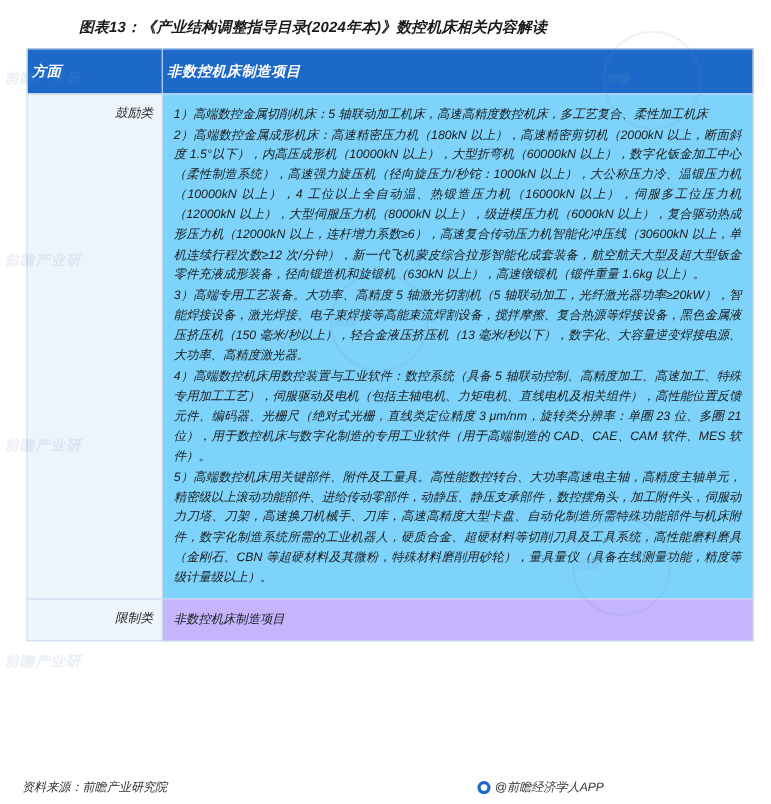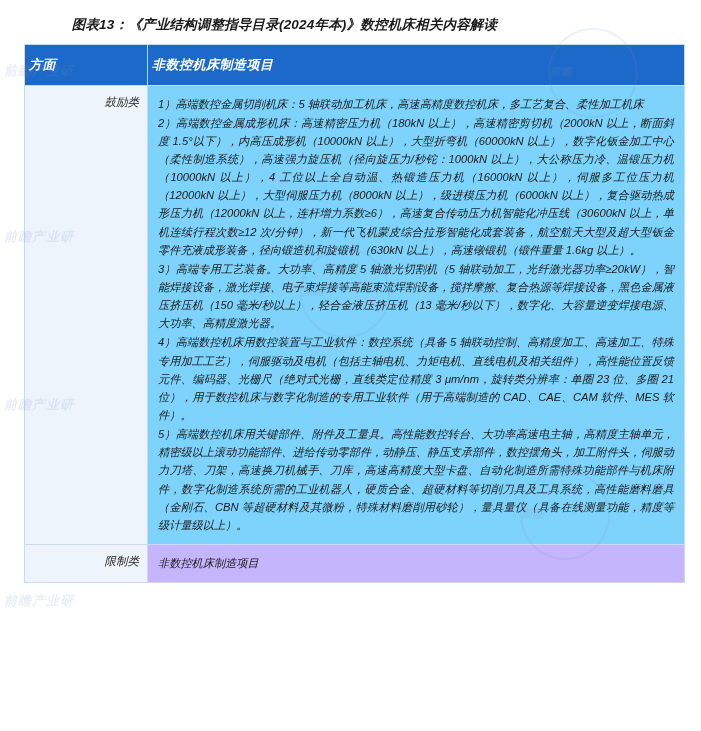--- a/index.html
+++ b/index.html
@@ -189,6 +189,13 @@
     </tbody>
   </table>
 
+  <div class="footer">
+    <div class="source">资料来源：前瞻产业研究院</div>
+    <div class="brand">
+      <span class="brand-logo"></span>
+      <span>@前瞻经济学人APP</span>
+    </div>
+  </div>
 
   <div class="wm" style="left:4px; top:62px;">前瞻产业研</div>
   <div class="wm" style="left:4px; top:228px;">前瞻产业研</div>

